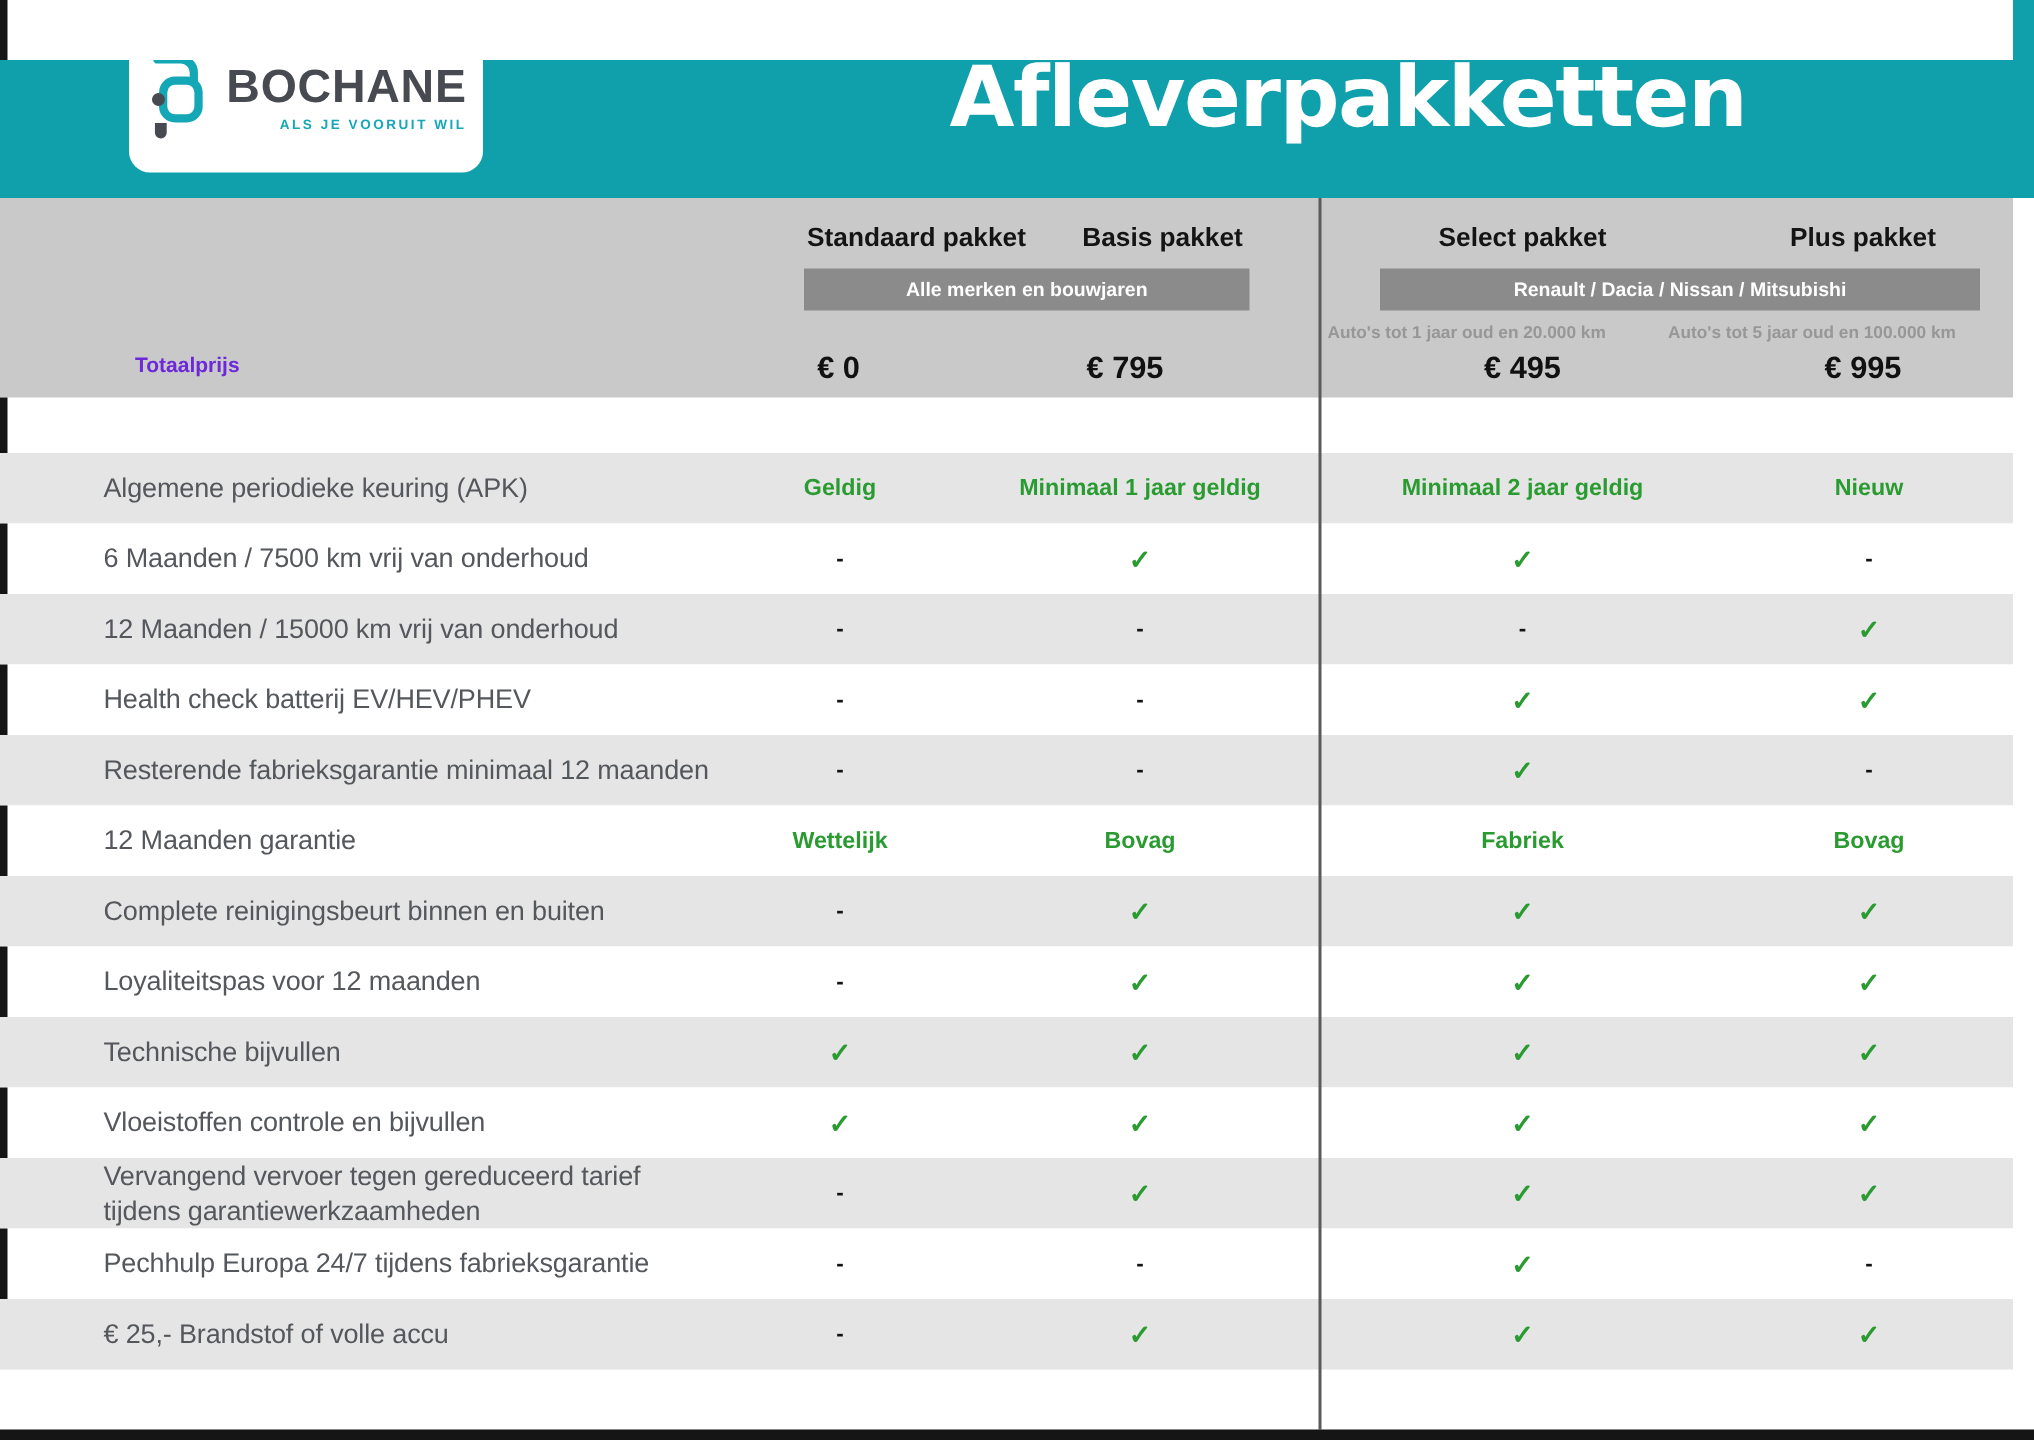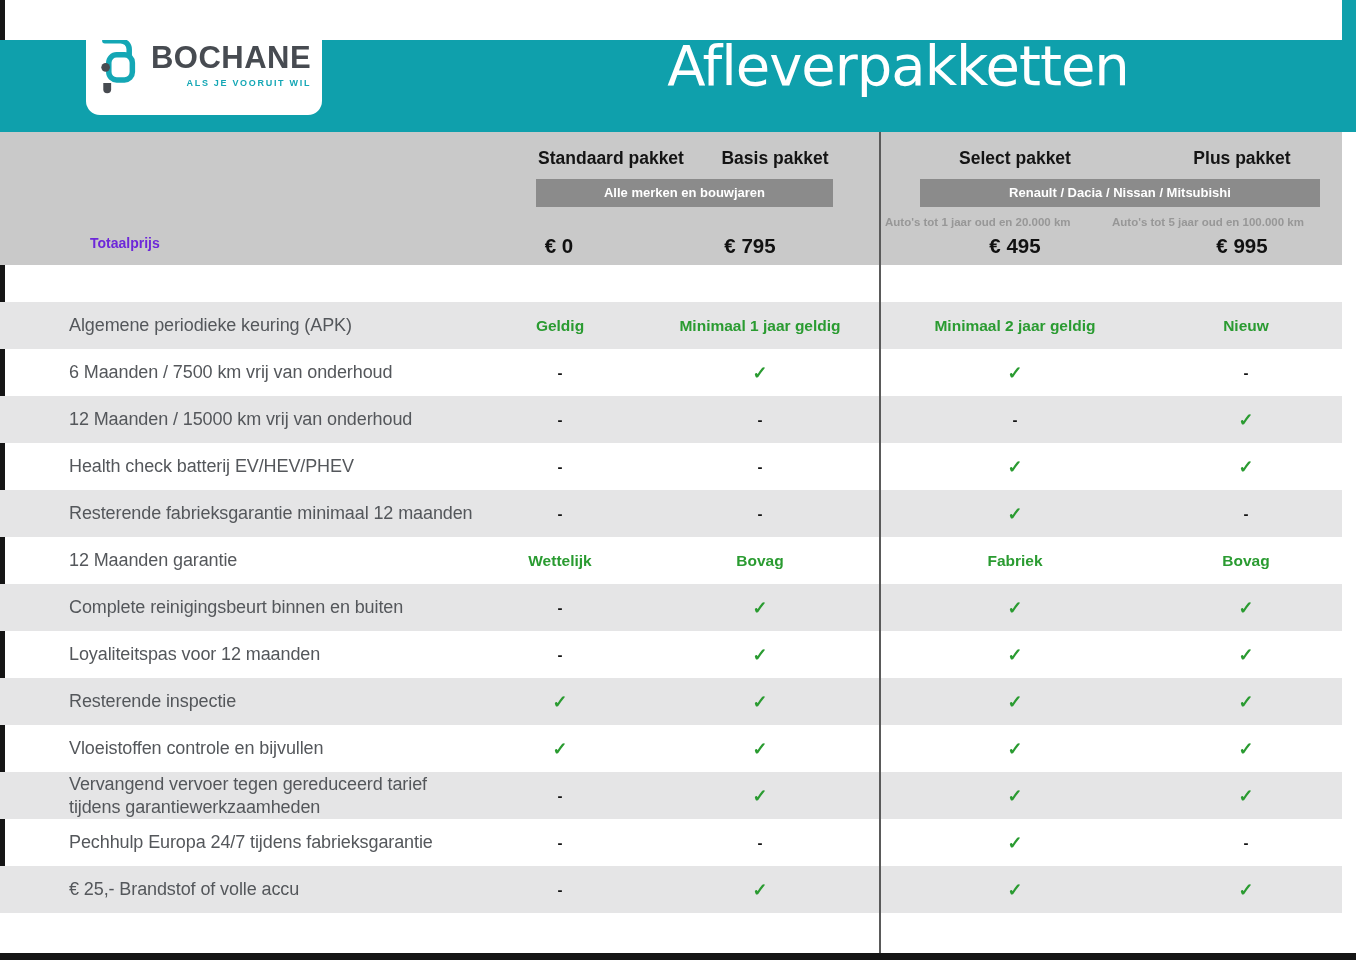--- a/index.html
+++ b/index.html
@@ -32,7 +32,7 @@
   .main-title {
     position: absolute; left: 633px; top: 33px; width: 530px;
     text-align: center; color: #ffffff;
-    font-size: 56px; font-weight: normal; letter-spacing: -1px;
+    font-size: 56px; font-weight: bold; letter-spacing: -1px;
     font-family: "DejaVu Sans", "Liberation Sans", sans-serif;
   }
 

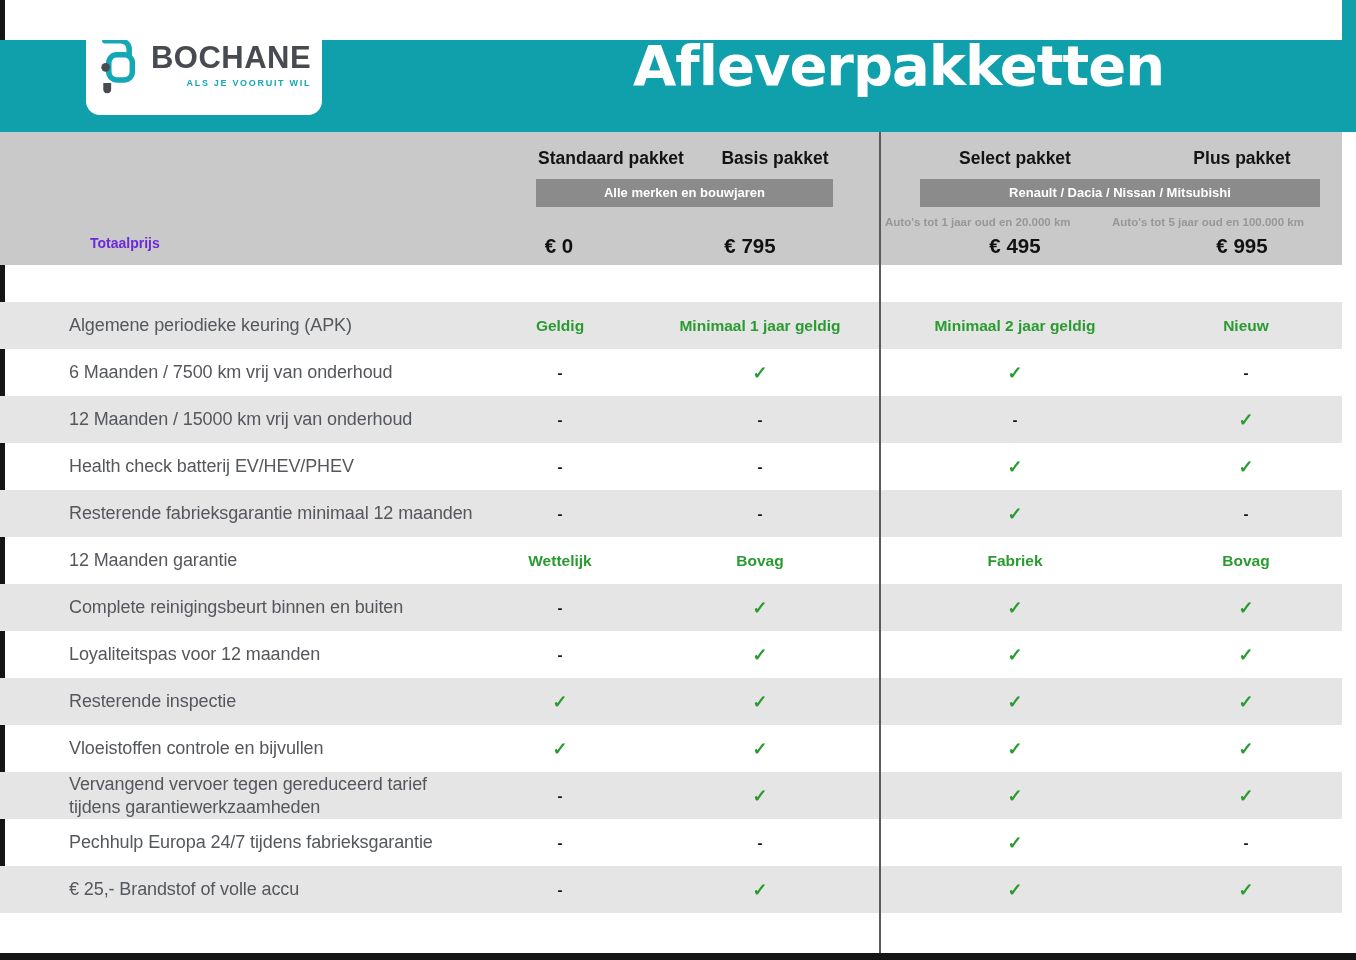--- a/index.html
+++ b/index.html
@@ -188,7 +188,7 @@
         <div class="cell-val"><span class="val-check">✓</span></div>
       </div>
       <div class="row gray">
-        <div class="cell-label">Resterende inspectie</div>
+        <div class="cell-label">Technische bijvullen</div>
         <div class="cell-val"><span class="val-check">✓</span></div>
         <div class="cell-val"><span class="val-check">✓</span></div>
         <div class="cell-val"><span class="val-check">✓</span></div>

